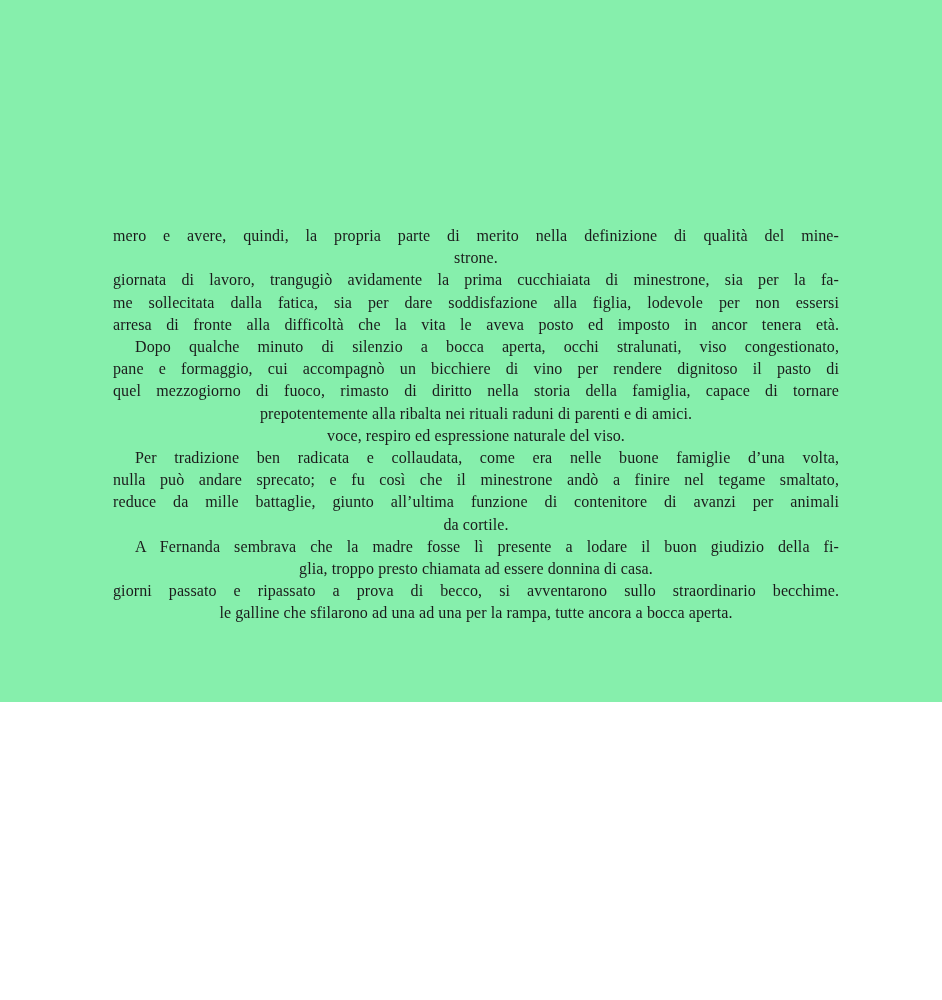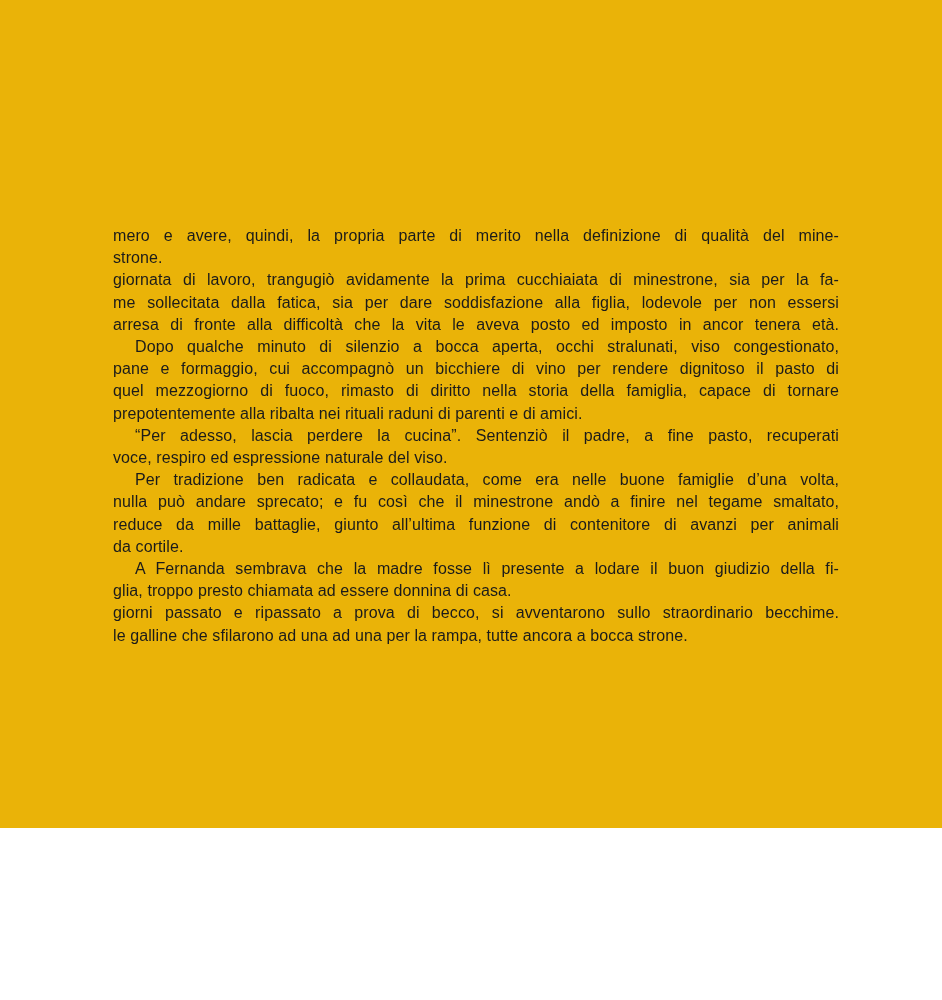--- a/index.html
+++ b/index.html
@@ -10,10 +10,10 @@
   .book-page {
     position: relative;
     width: 942px;
-    height: 828px;
-    background: #eab308;
+    height: 702px;
+    background: #86efac;
     overflow: hidden;
-    font-family: Liberation Sans, sans-serif;
+    font-family: Liberation Serif, serif;
     color: #1b1b1b;
   }
   .page-text {

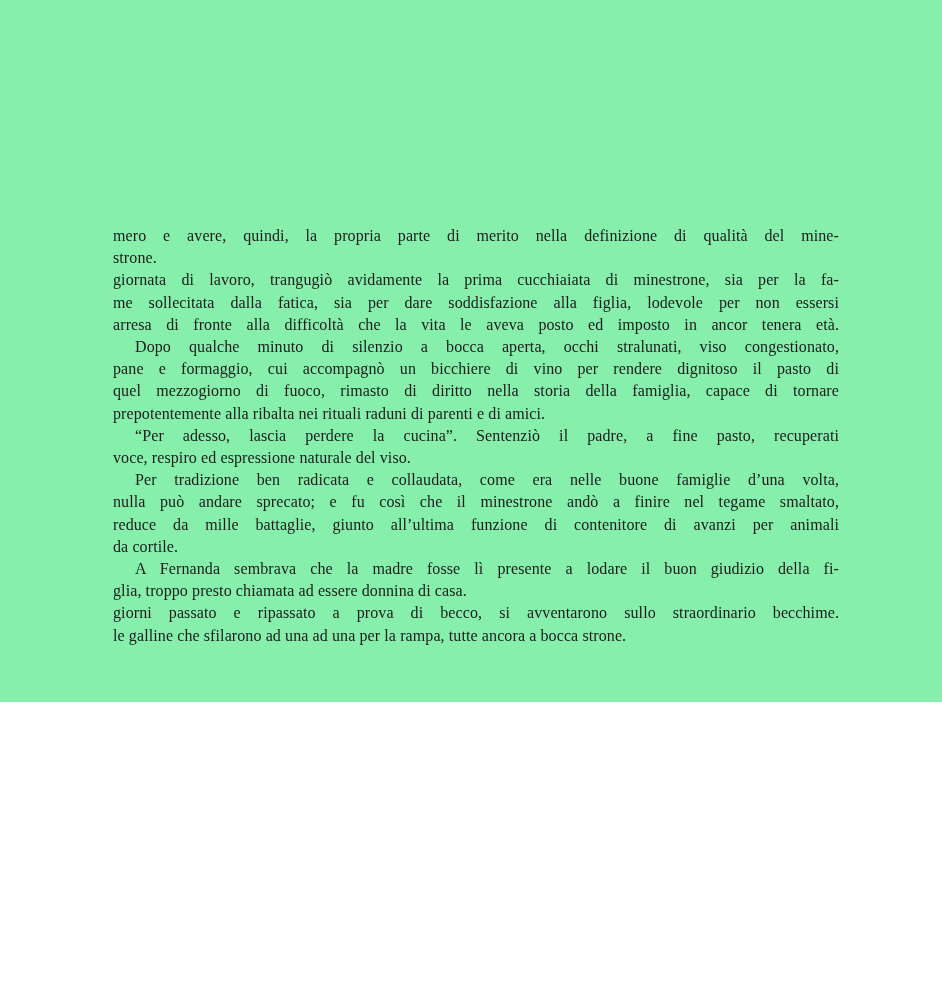--- a/index.html
+++ b/index.html
@@ -27,7 +27,7 @@
   }
   .para { margin: 0; padding: 0; }
   .ln {
-    text-align: left;
+    text-align: center;
     white-space: normal;
     overflow: hidden;
   }

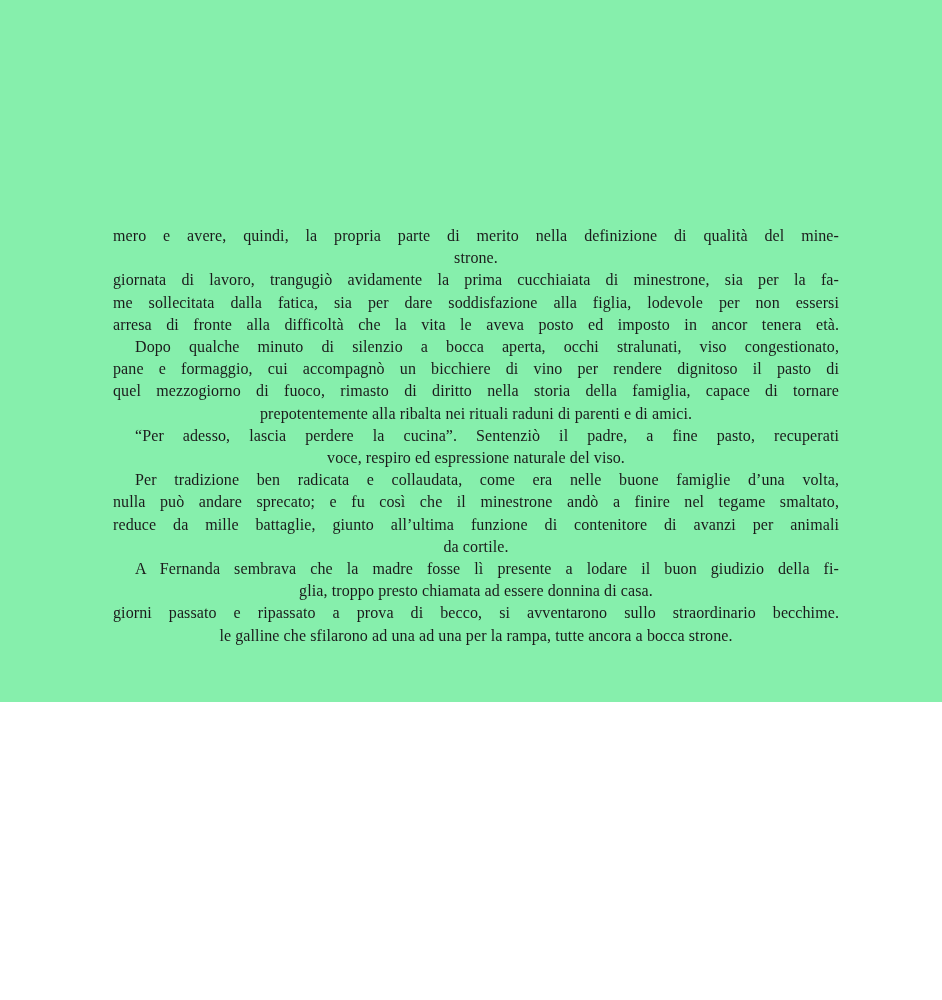--- a/index.html
+++ b/index.html
@@ -72,7 +72,6 @@
     </div>
 
     <div class="para">
-      <div class="ln j ind">“Per adesso, lascia perdere la cucina”. Sentenziò il padre, a fine pasto, recuperati</div>
       <div class="ln">voce, respiro ed espressione naturale del viso.</div>
     </div>
 

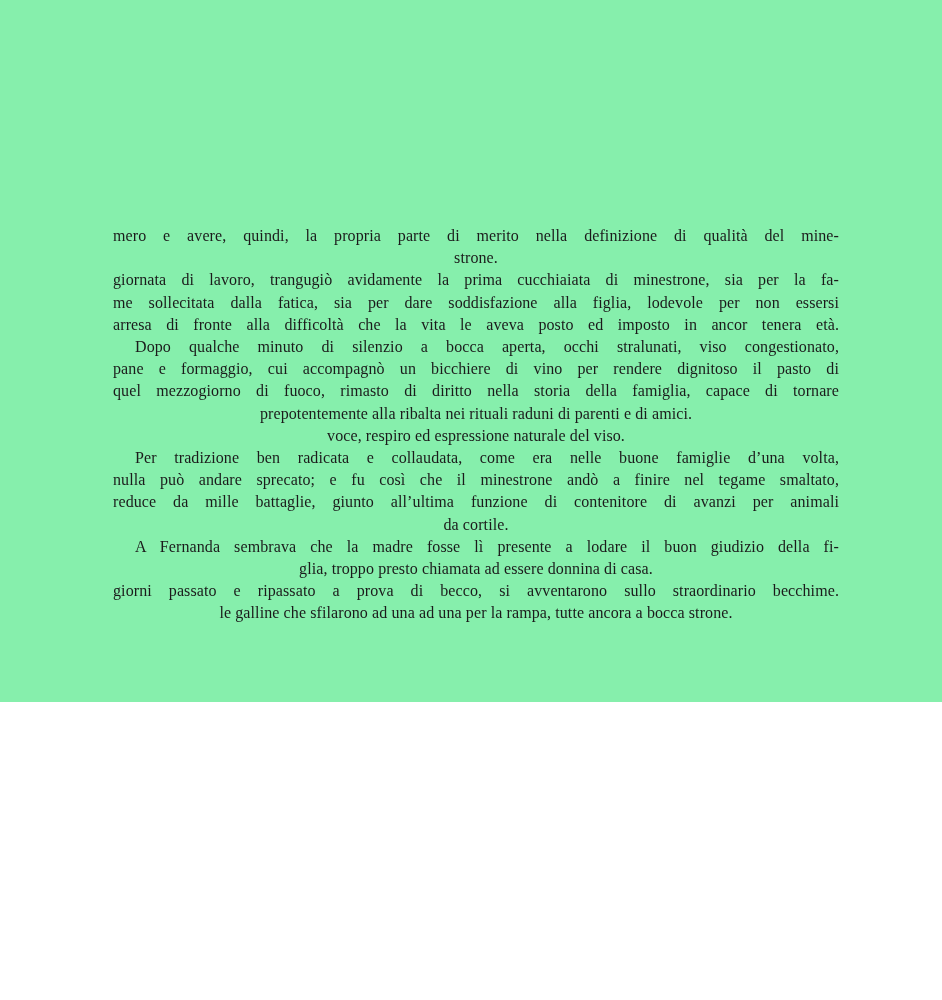--- a/index.html
+++ b/index.html
@@ -92,7 +92,7 @@
     </div>
 
     <div class="para">
-      <div class="ln">le galline che sfilarono ad una ad una per la rampa, tutte ancora a bocca strone.</div>
+      <div class="ln">le galline che sfilarono ad una ad una per la rampa, tutte ancora a bocca aperta.</div>
     </div>
 
   </div>

